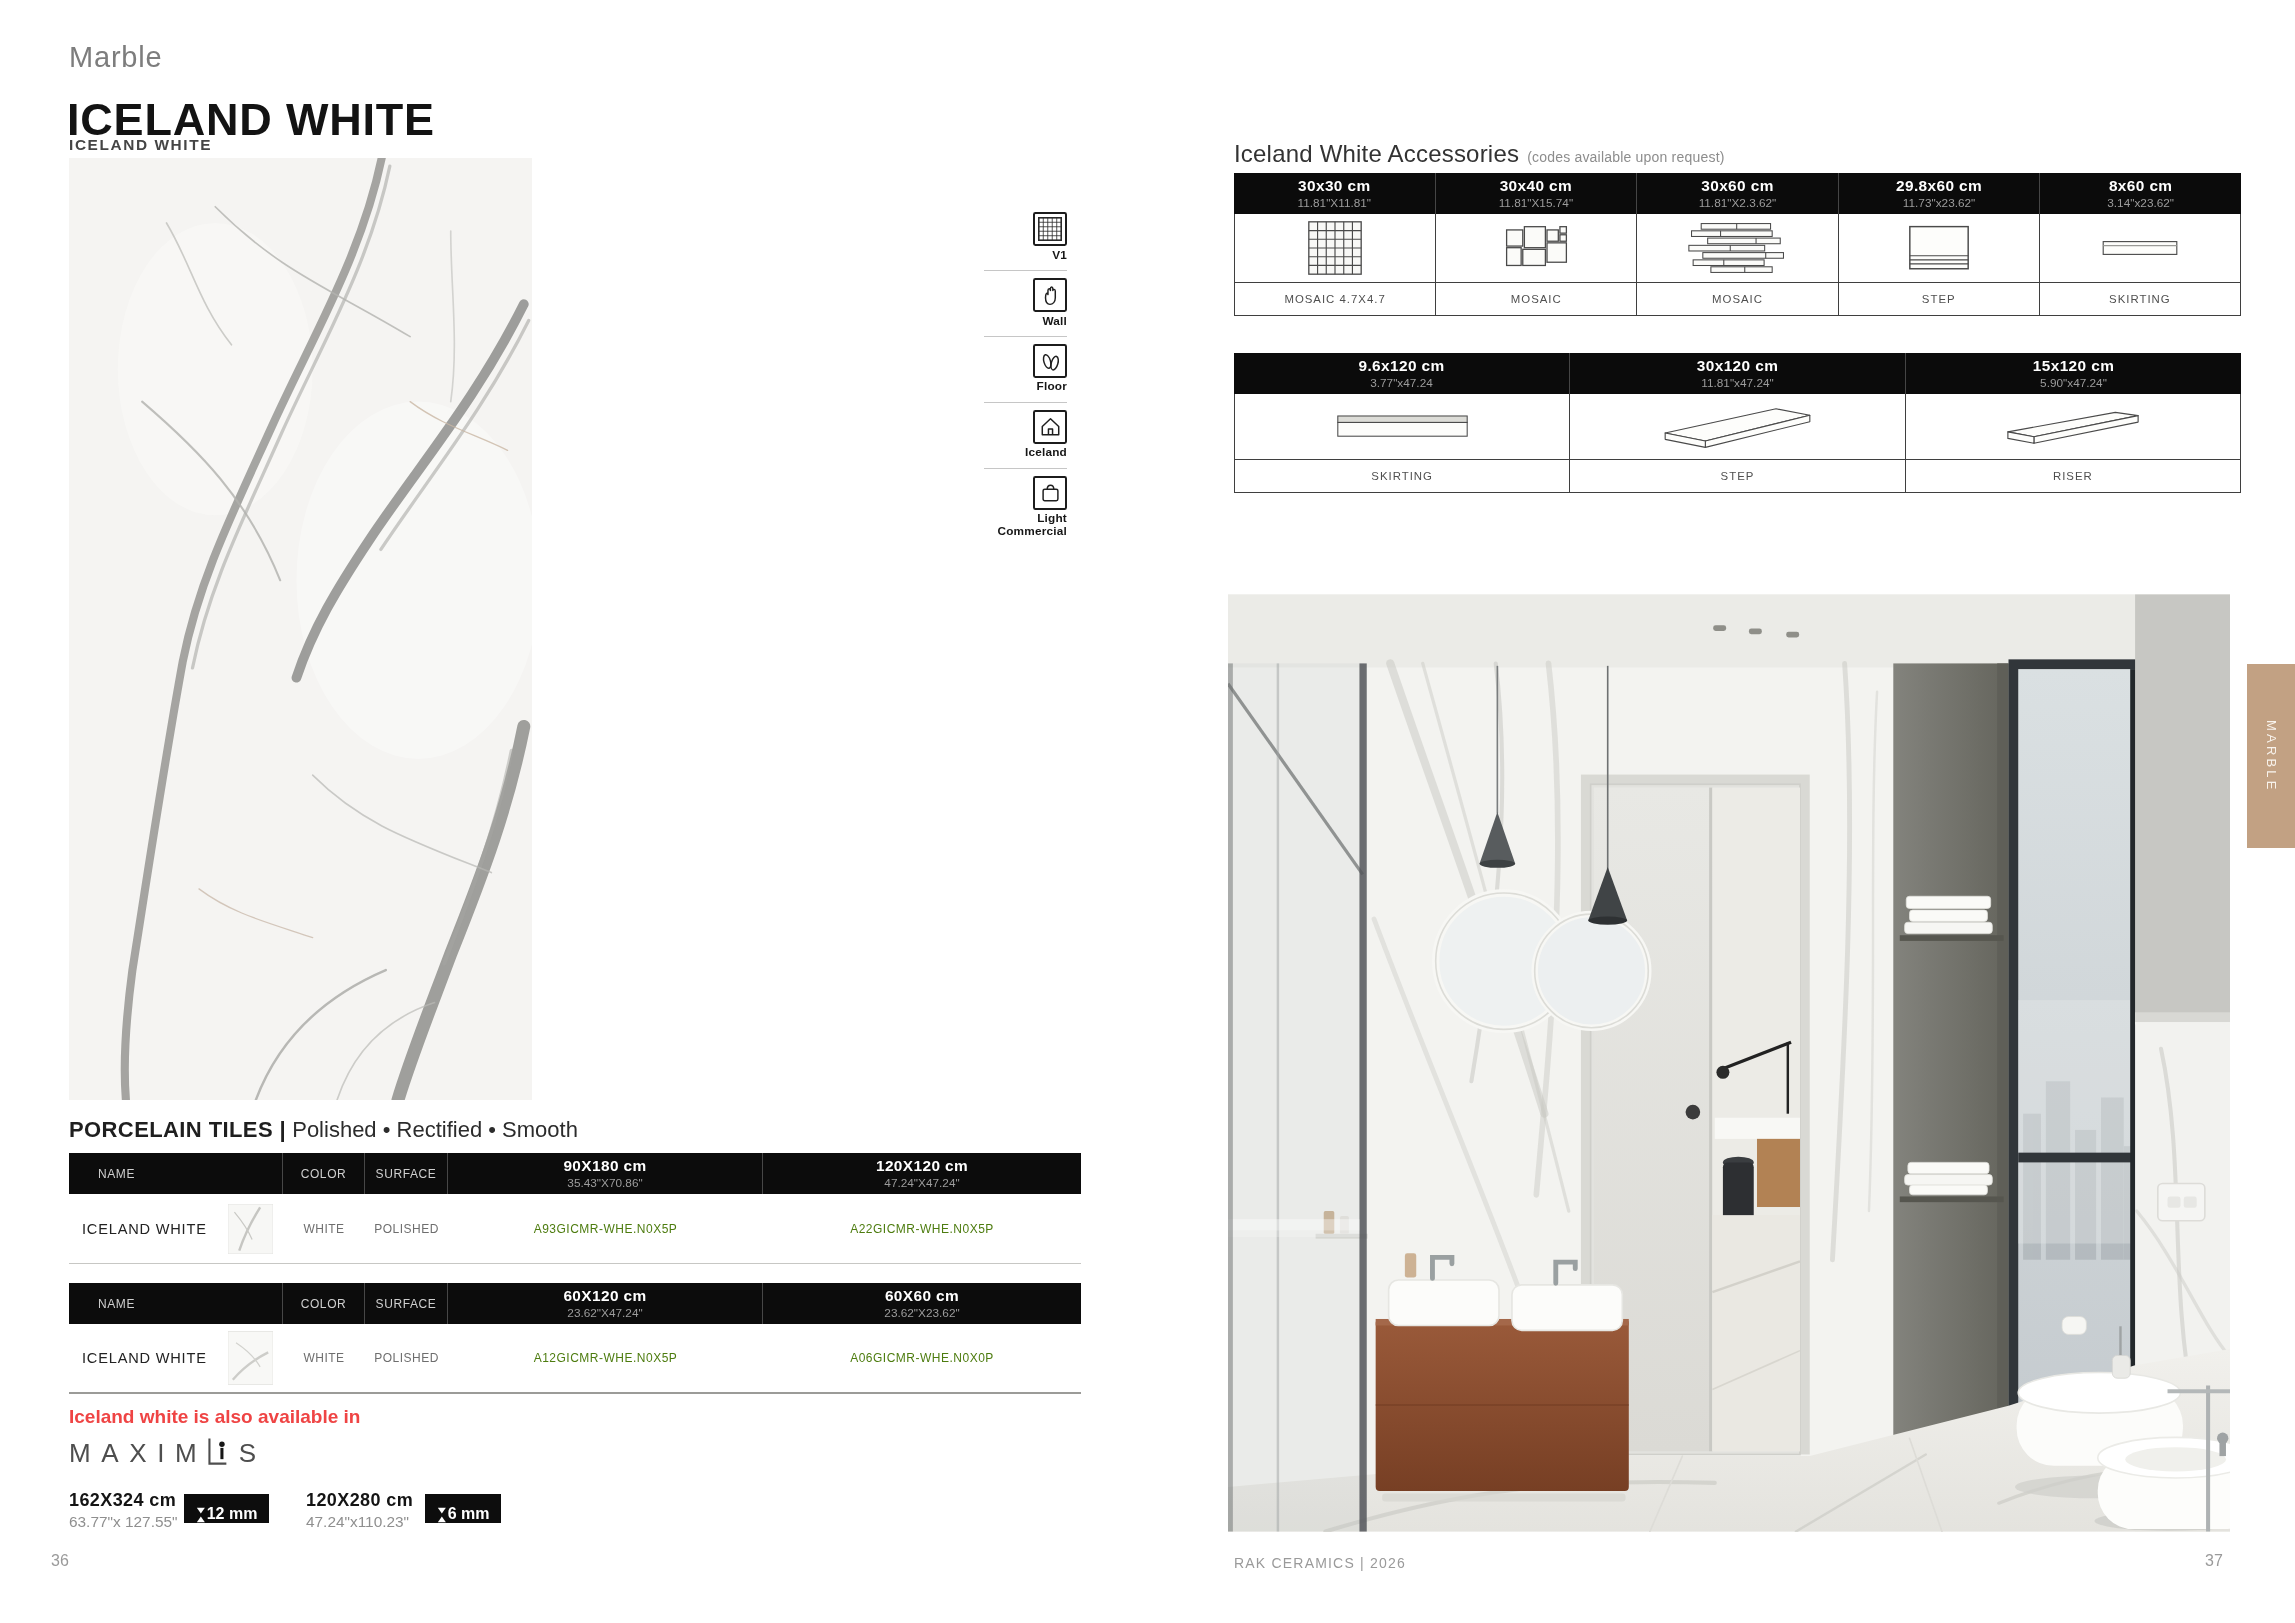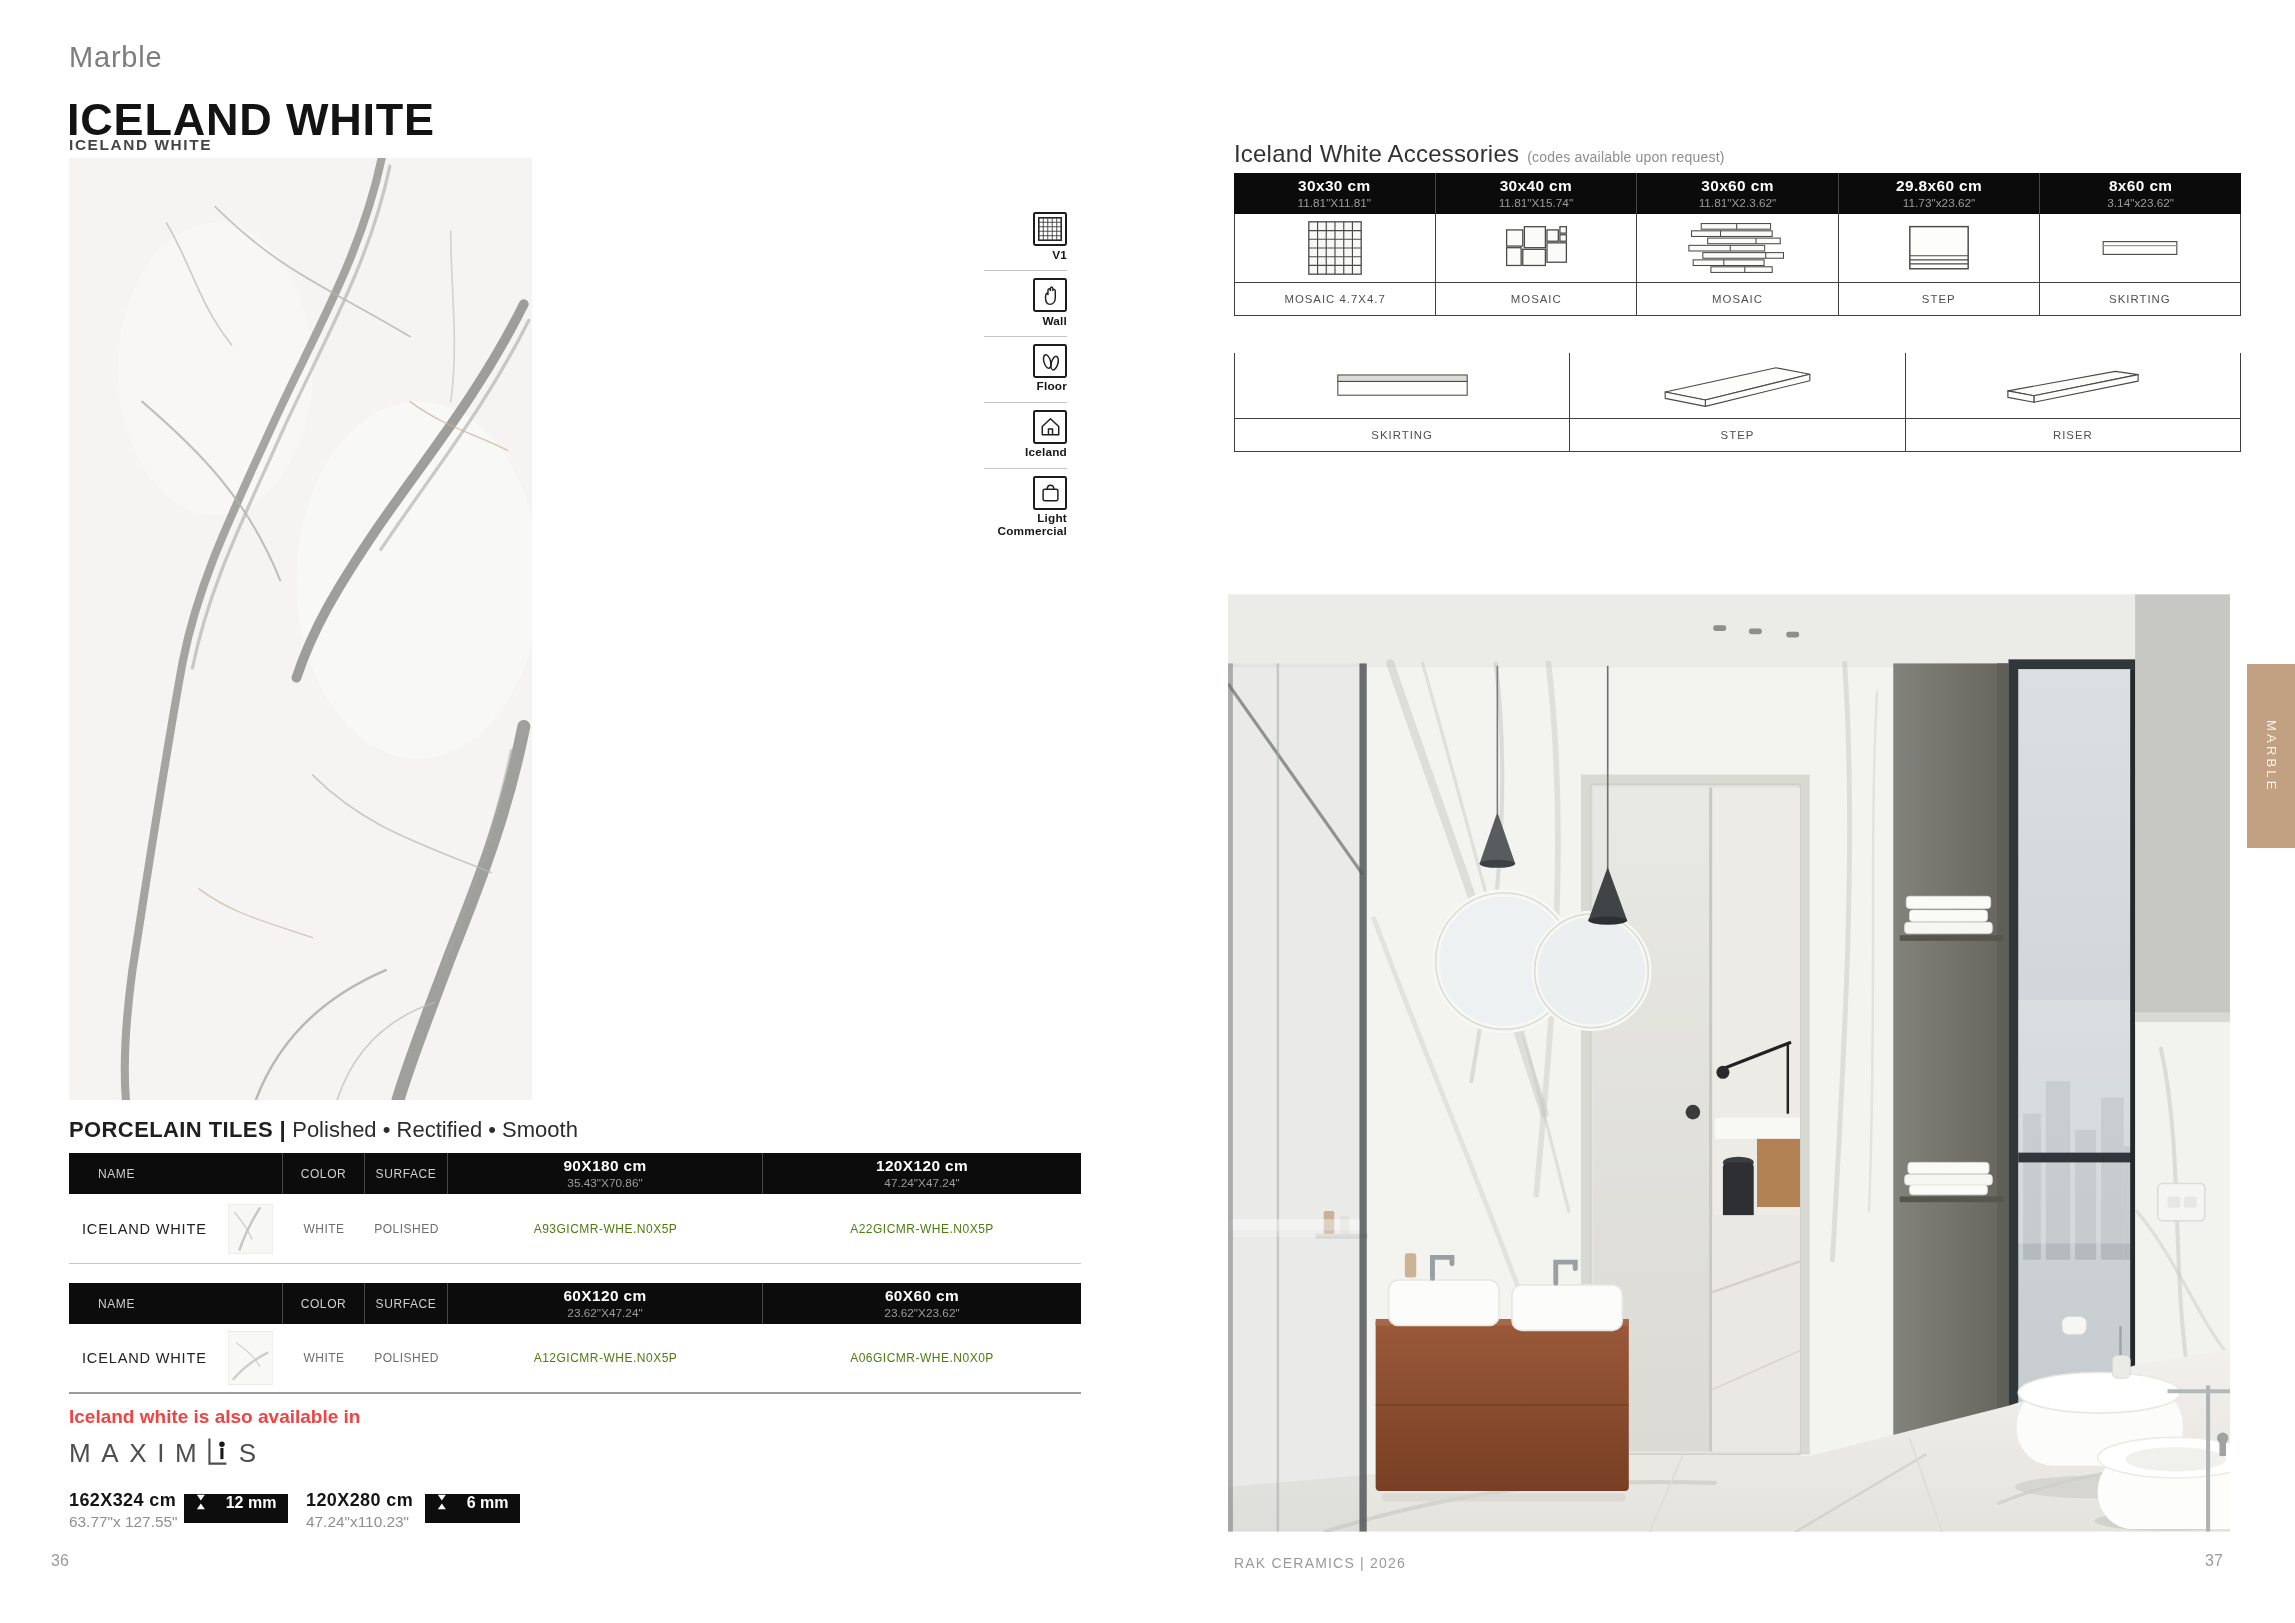--- a/index.html
+++ b/index.html
@@ -336,6 +336,20 @@
 </div>
 
 <div class="abs atable r2" style="top:353px">
+  <div class="at-head">
+    <div class="c">
+        <span class="hsz">9.6x120 cm</span>
+        <span class="hin">3.77"x47.24</span>
+      </div>
+    <div class="c">
+        <span class="hsz">30x120 cm</span>
+        <span class="hin">11.81"x47.24"</span>
+      </div>
+    <div class="c">
+        <span class="hsz">15x120 cm</span>
+        <span class="hin">5.90"x47.24"</span>
+      </div>
+  </div>
   <div class="at-grid">
     <div class="at-body">
       <div class="c">

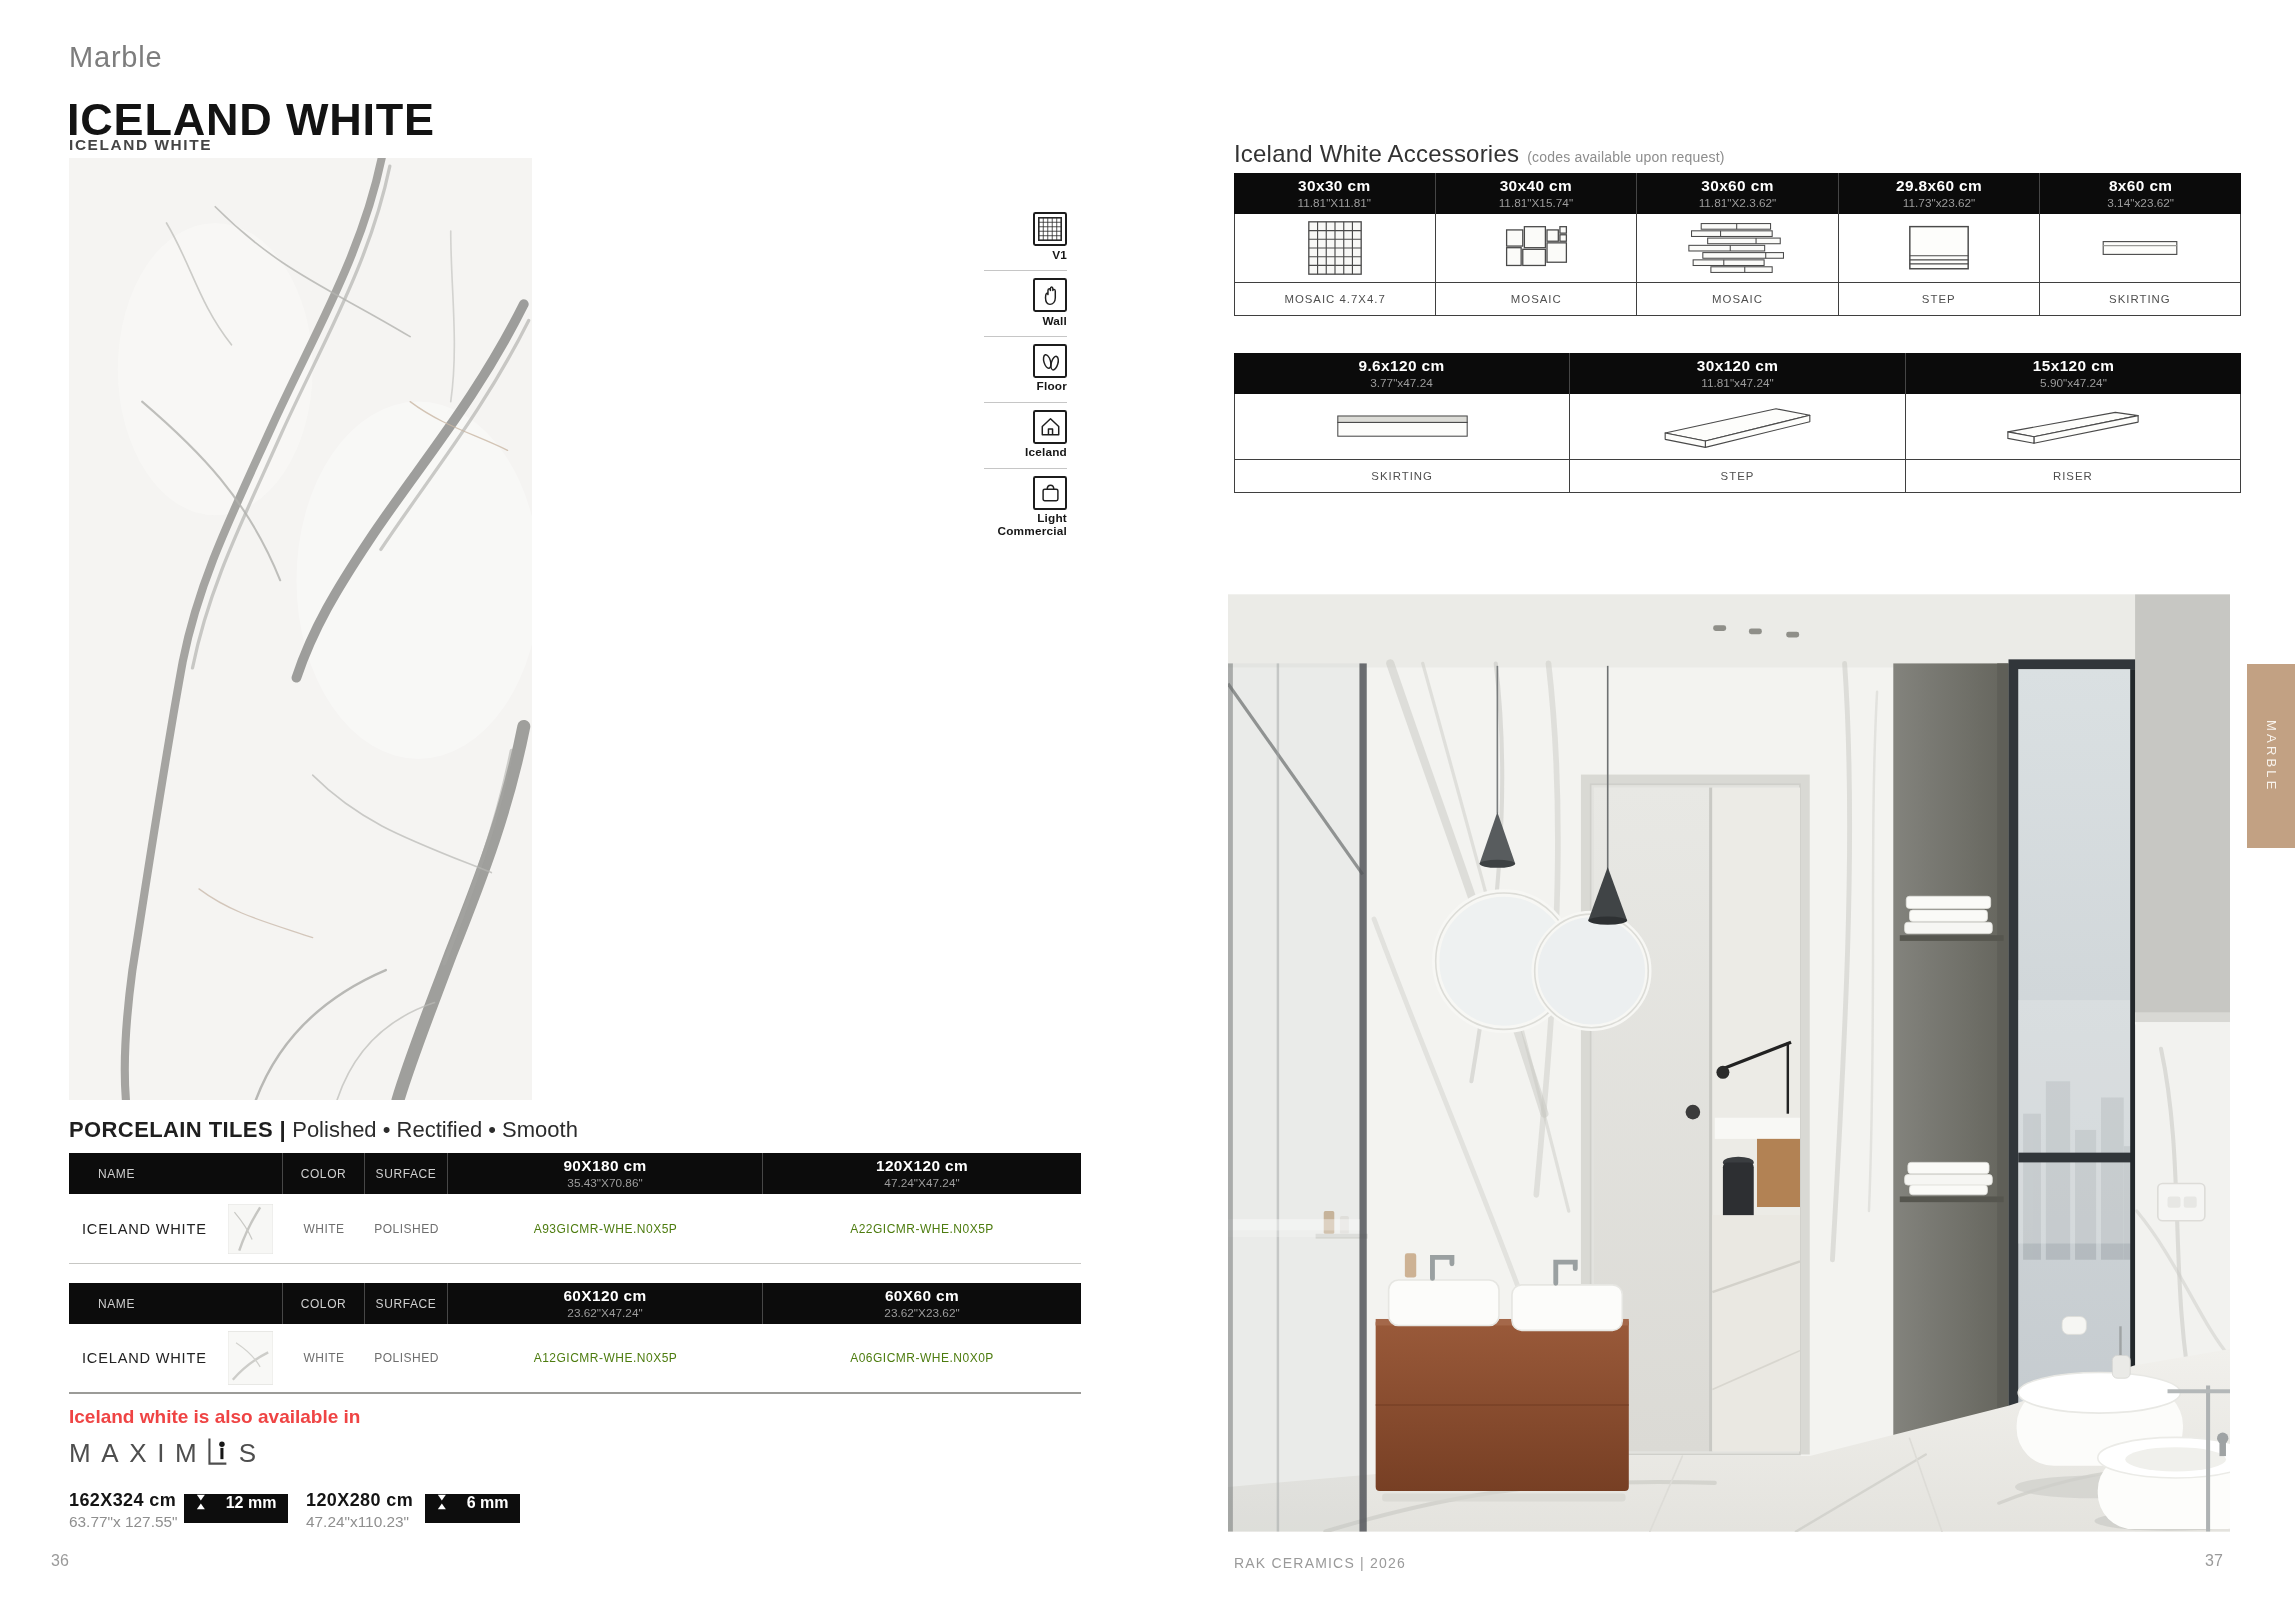--- a/index.html
+++ b/index.html
@@ -47,7 +47,7 @@
 
   .slabsize .cm{font-size:18px;font-weight:800;color:#141414;letter-spacing:0.4px}
   .slabsize .in{font-size:15.4px;color:#8f8f8f;margin-top:2.4px}
-  .thick{background:#0d0d0d;color:#fff;height:29px;display:flex;align-items:flex-start;gap:20px;padding:0 12px;font-size:16px;font-weight:700}
+  .thick{background:#0d0d0d;color:#fff;height:29px;display:flex;align-items:flex-end;gap:1px;padding:0 12px;font-size:16px;font-weight:700}
 
   .pgnum{font-size:16px;color:#9a9a9a}
   .brand{left:1234px;top:1555px;font-size:14px;color:#9a9a9a;letter-spacing:1.2px}

